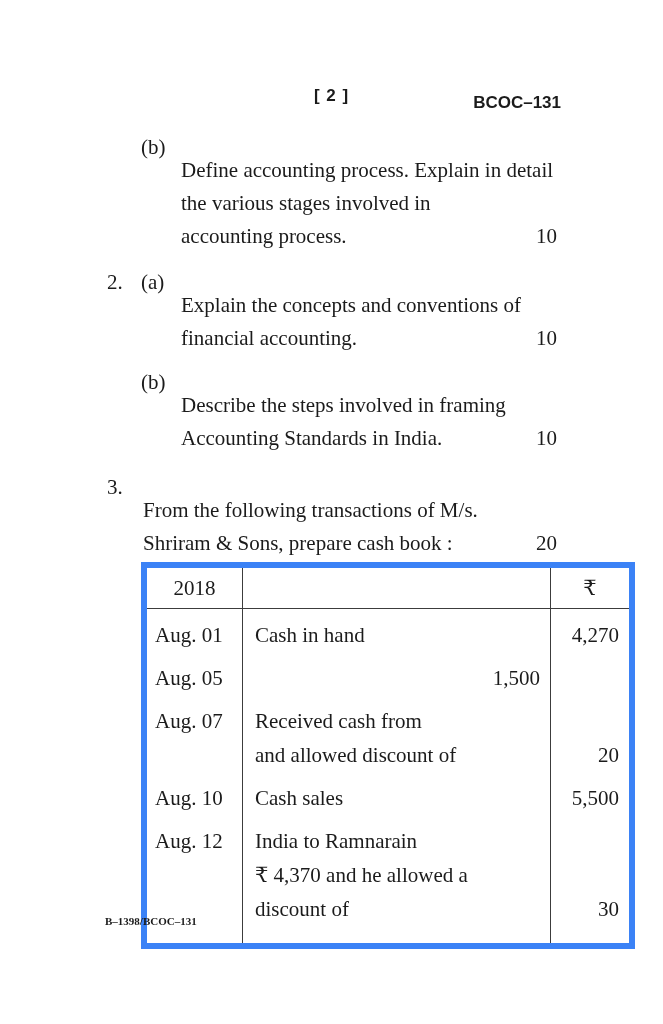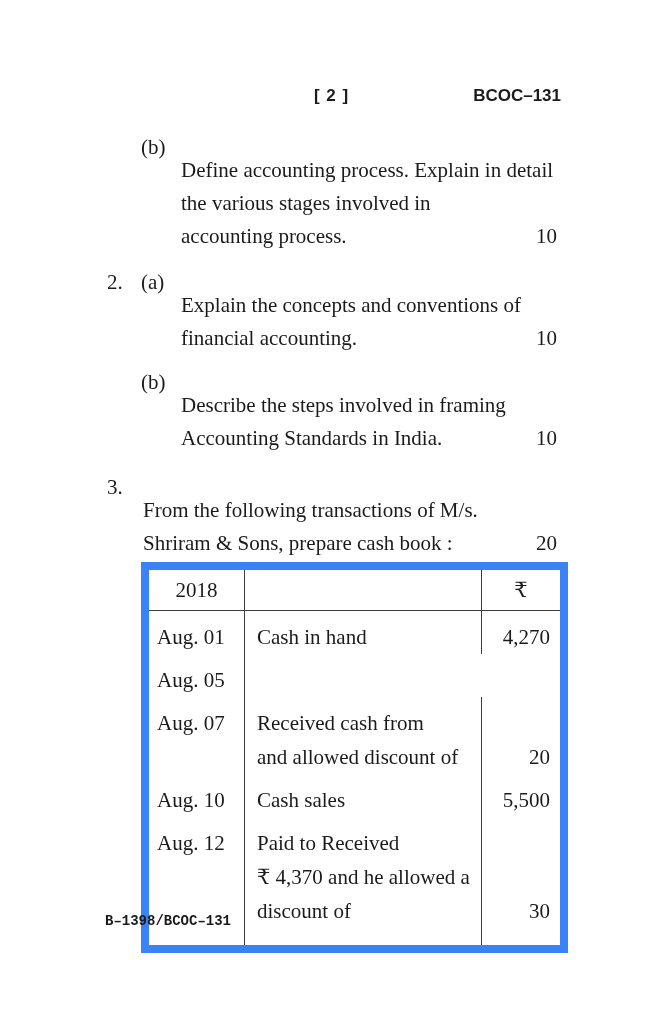--- a/index.html
+++ b/index.html
@@ -36,7 +36,7 @@
   .course-code {
     position: absolute;
     right: 102px;
-    top: 0;
+    top: 7px;
   }
 
   

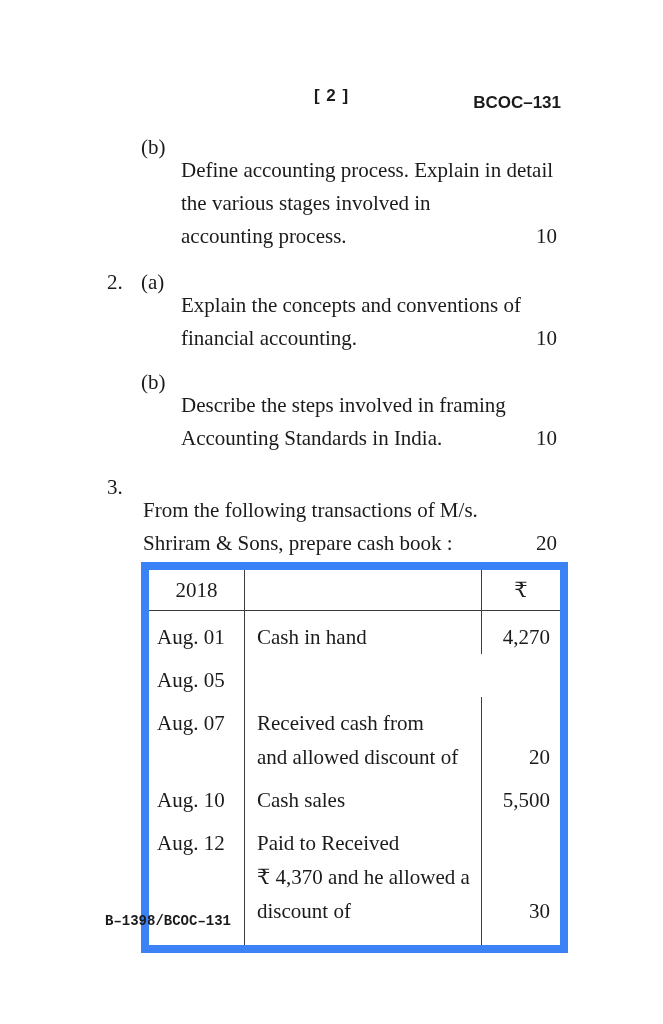--- a/index.html
+++ b/index.html
@@ -73,8 +73,8 @@
   .cash-table {
     margin-top: 2px;
     margin-left: 34px;
-    width: 427px;
-    border: 8px solid #3b82f6;
+    width: 494px;
+    border: 6px solid #3b82f6;
     font-size: 21px;
   }
   .t-row {

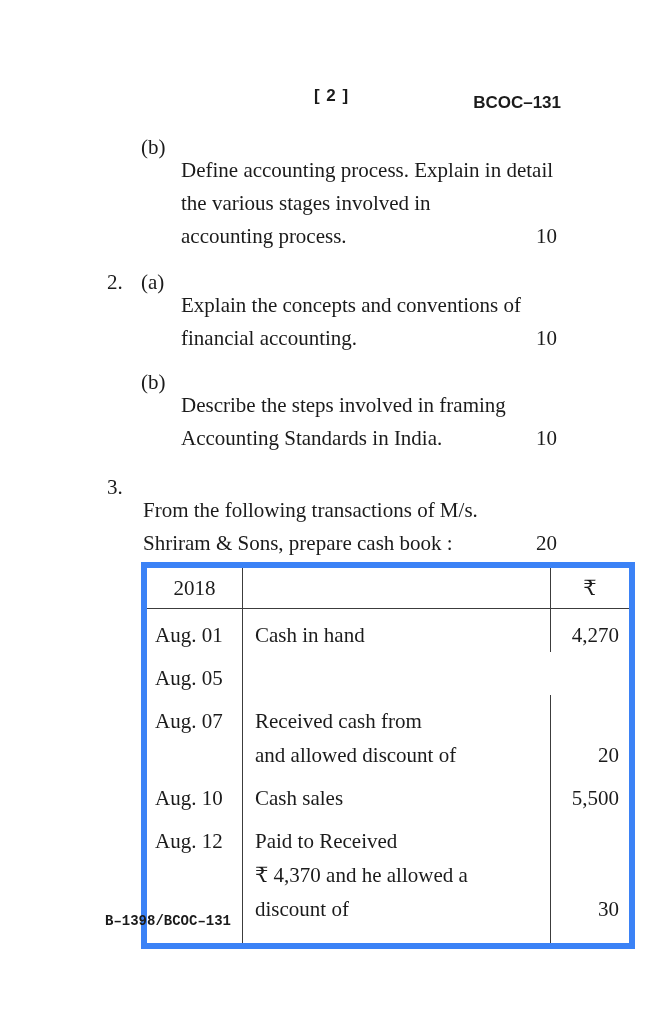--- a/index.html
+++ b/index.html
@@ -202,6 +202,9 @@
 
       <div class="t-row t-body">
         <div class="c-date">Aug. 05</div>
+        <div class="c-amt">
+          <div>1,500</div>
+        </div>
       </div>
 
       <div class="t-row t-body">

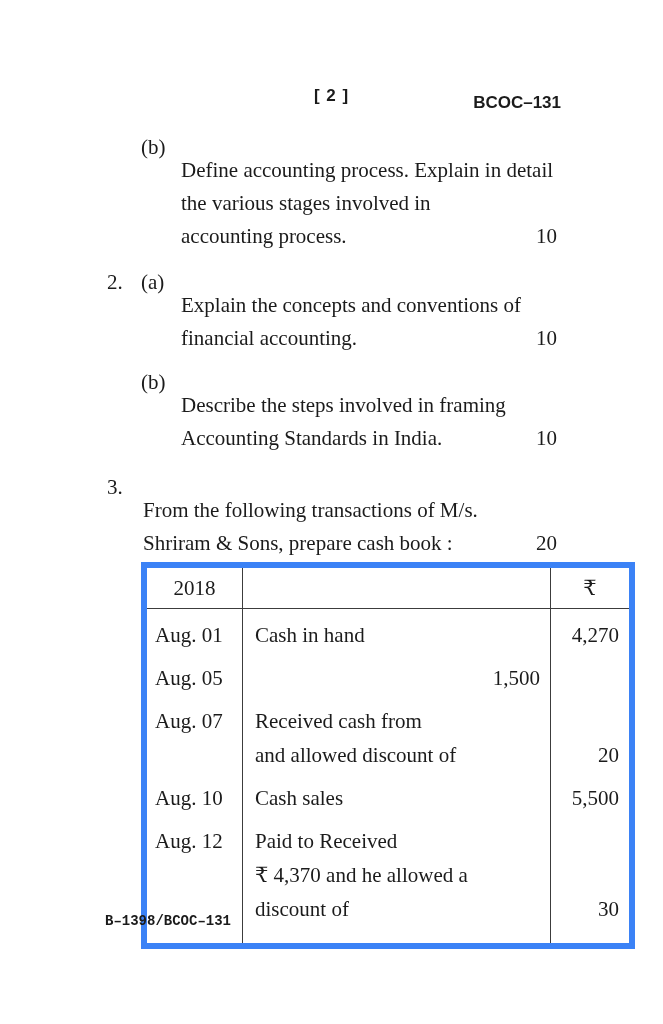--- a/index.html
+++ b/index.html
@@ -231,7 +231,7 @@
       <div class="t-row t-body">
         <div class="c-date">Aug. 12</div>
         <div class="c-desc">
-          <div>Paid to Received</div>
+          <div>India to Ramnarain</div>
           <div>₹ 4,370 and he allowed a</div>
           <div>discount of</div>
         </div>

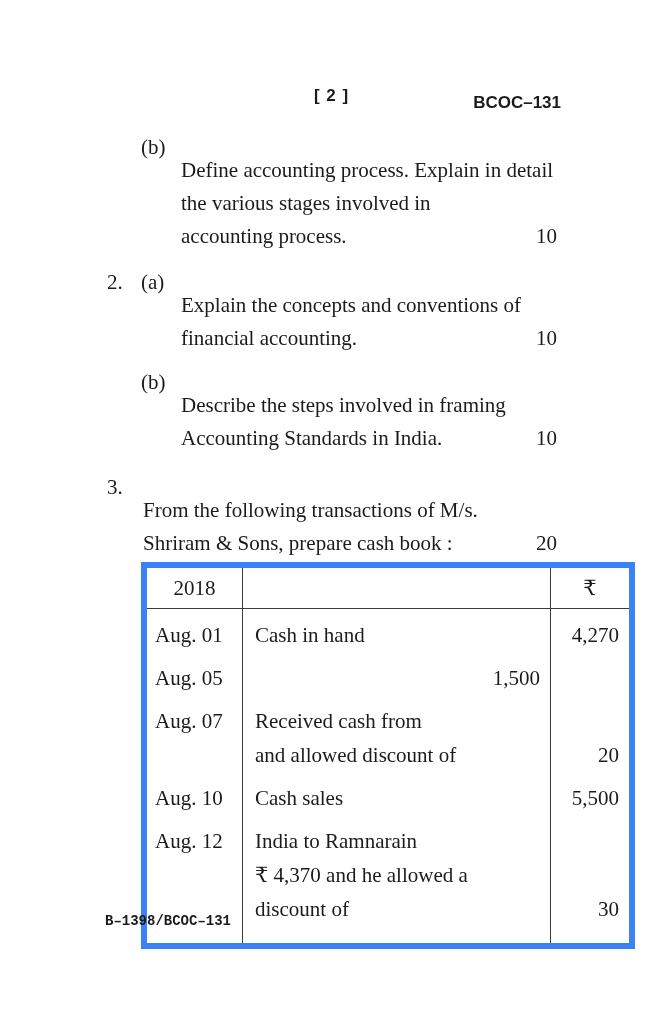--- a/index.html
+++ b/index.html
@@ -117,9 +117,9 @@
     position: absolute;
     top: 911px;
     left: 105px;
-    font-family: Liberation Mono, monospace;
+    font-family: Liberation Serif, serif;
     font-weight: 700;
-    font-size: 14px;
+    font-size: 11px;
     line-height: 20px;
   }
 </style>

